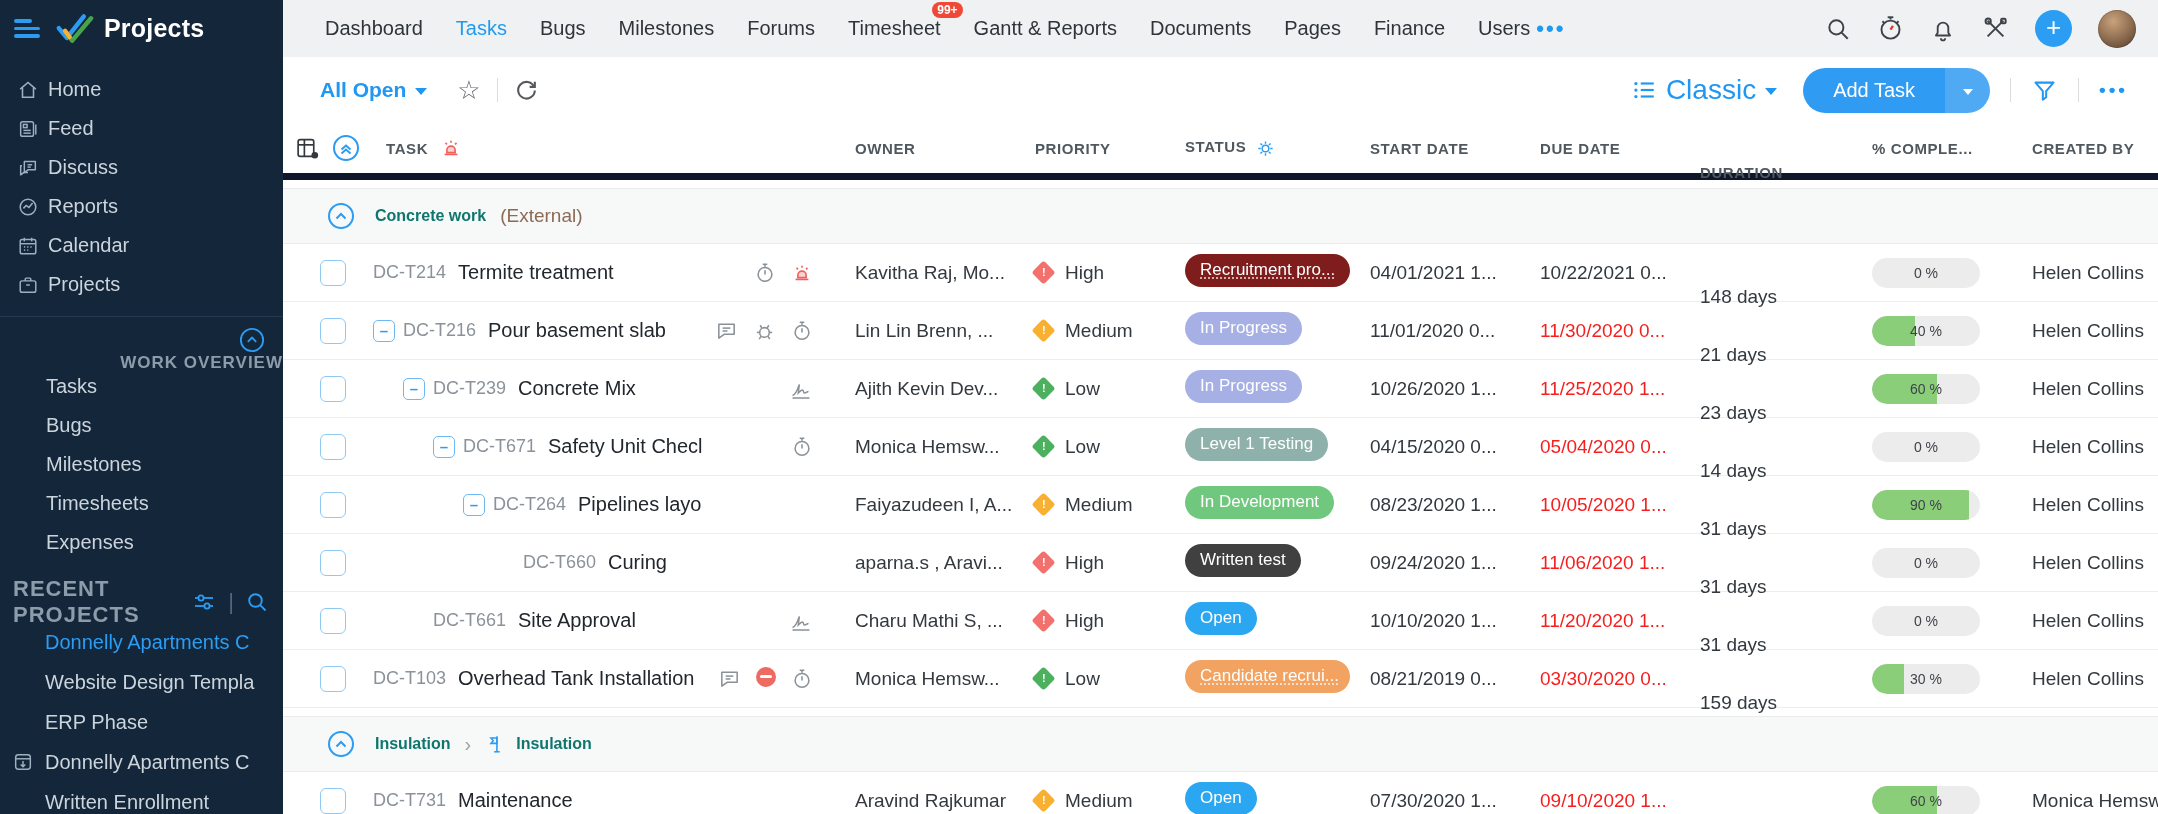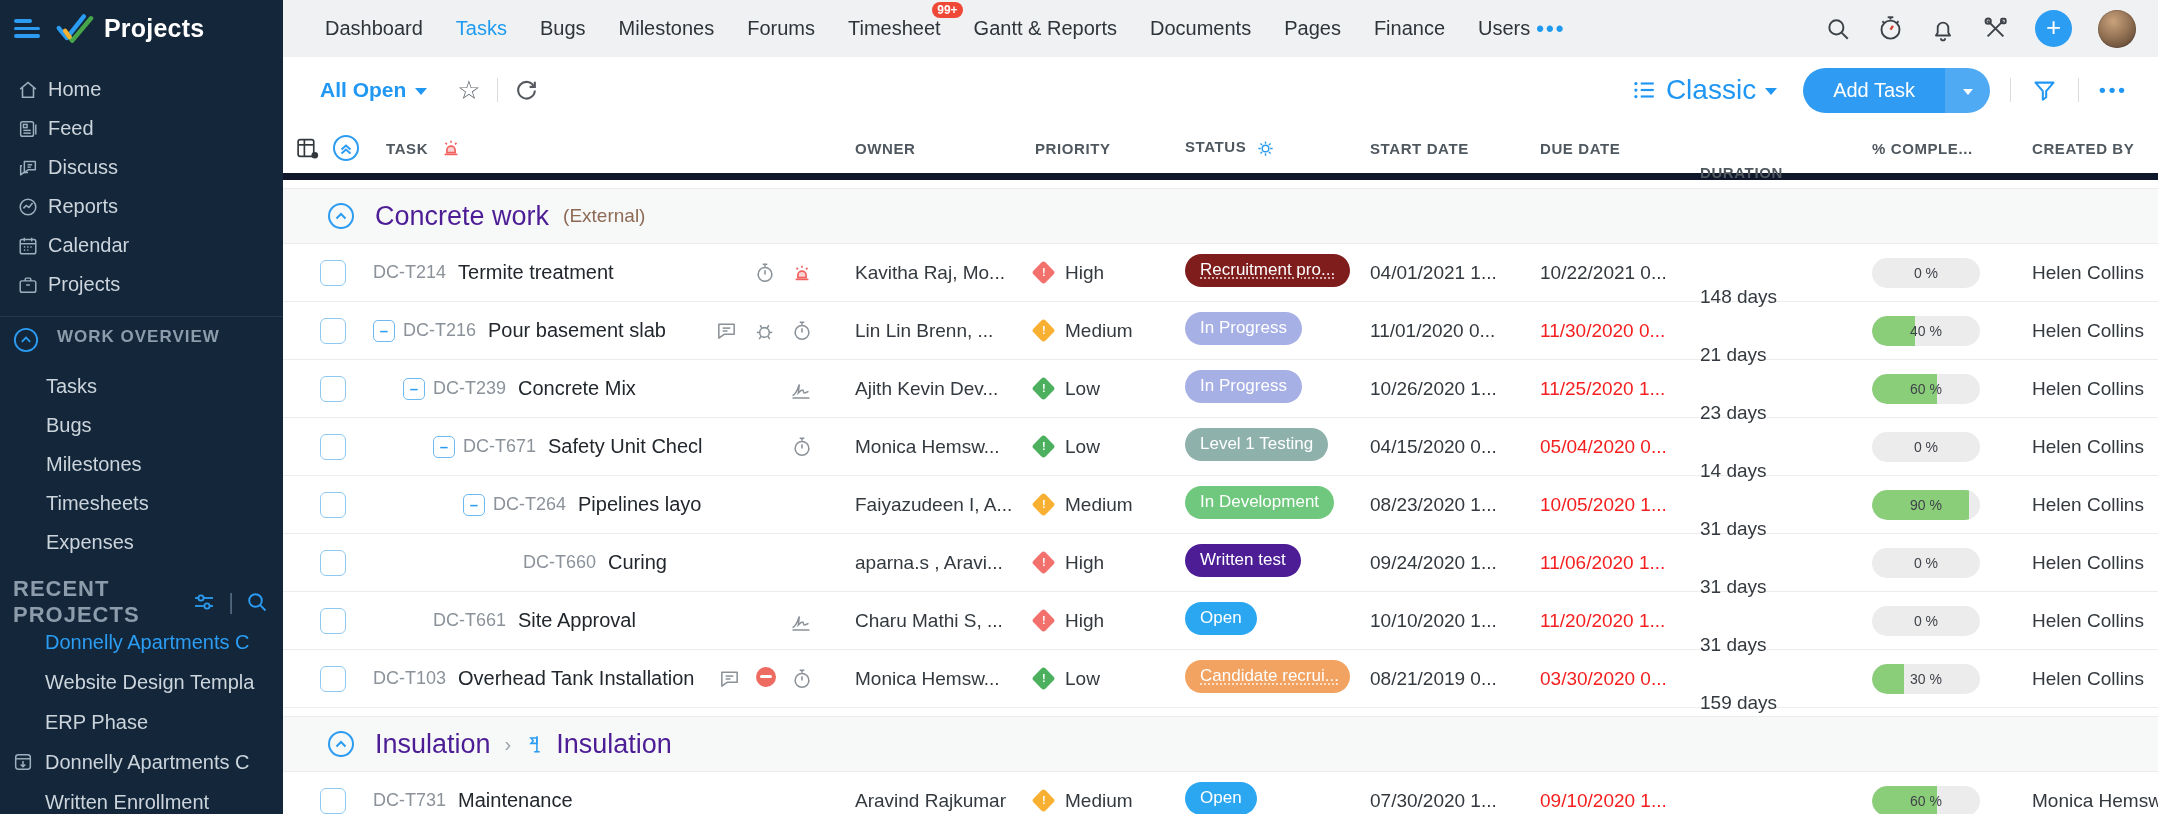--- a/index.html
+++ b/index.html
@@ -75,7 +75,7 @@
 
   .group-row{height:56px;margin-top:8px;background:#f7f8f8;border-top:1px solid #ececec;border-bottom:1px solid #ececec;display:flex;align-items:center;padding-left:44px;box-sizing:border-box;}
   .group-row .chev-circ{margin-right:20px;cursor:pointer;flex:0 0 auto;}
-  .group-title{font-size:27px;font-weight:normal;color:#4c1d95;white-space:nowrap;}
+  .group-title{font-size:16px;font-weight:bold;color:#0f766e;white-space:nowrap;}
   .group-suffix{font-size:19px;color:#8d6a55;margin-left:14px;white-space:nowrap;}
   .group-crumb{color:#9aa2aa;font-size:20px;margin:0 14px;}
   .ms-flag{margin-right:9px;}

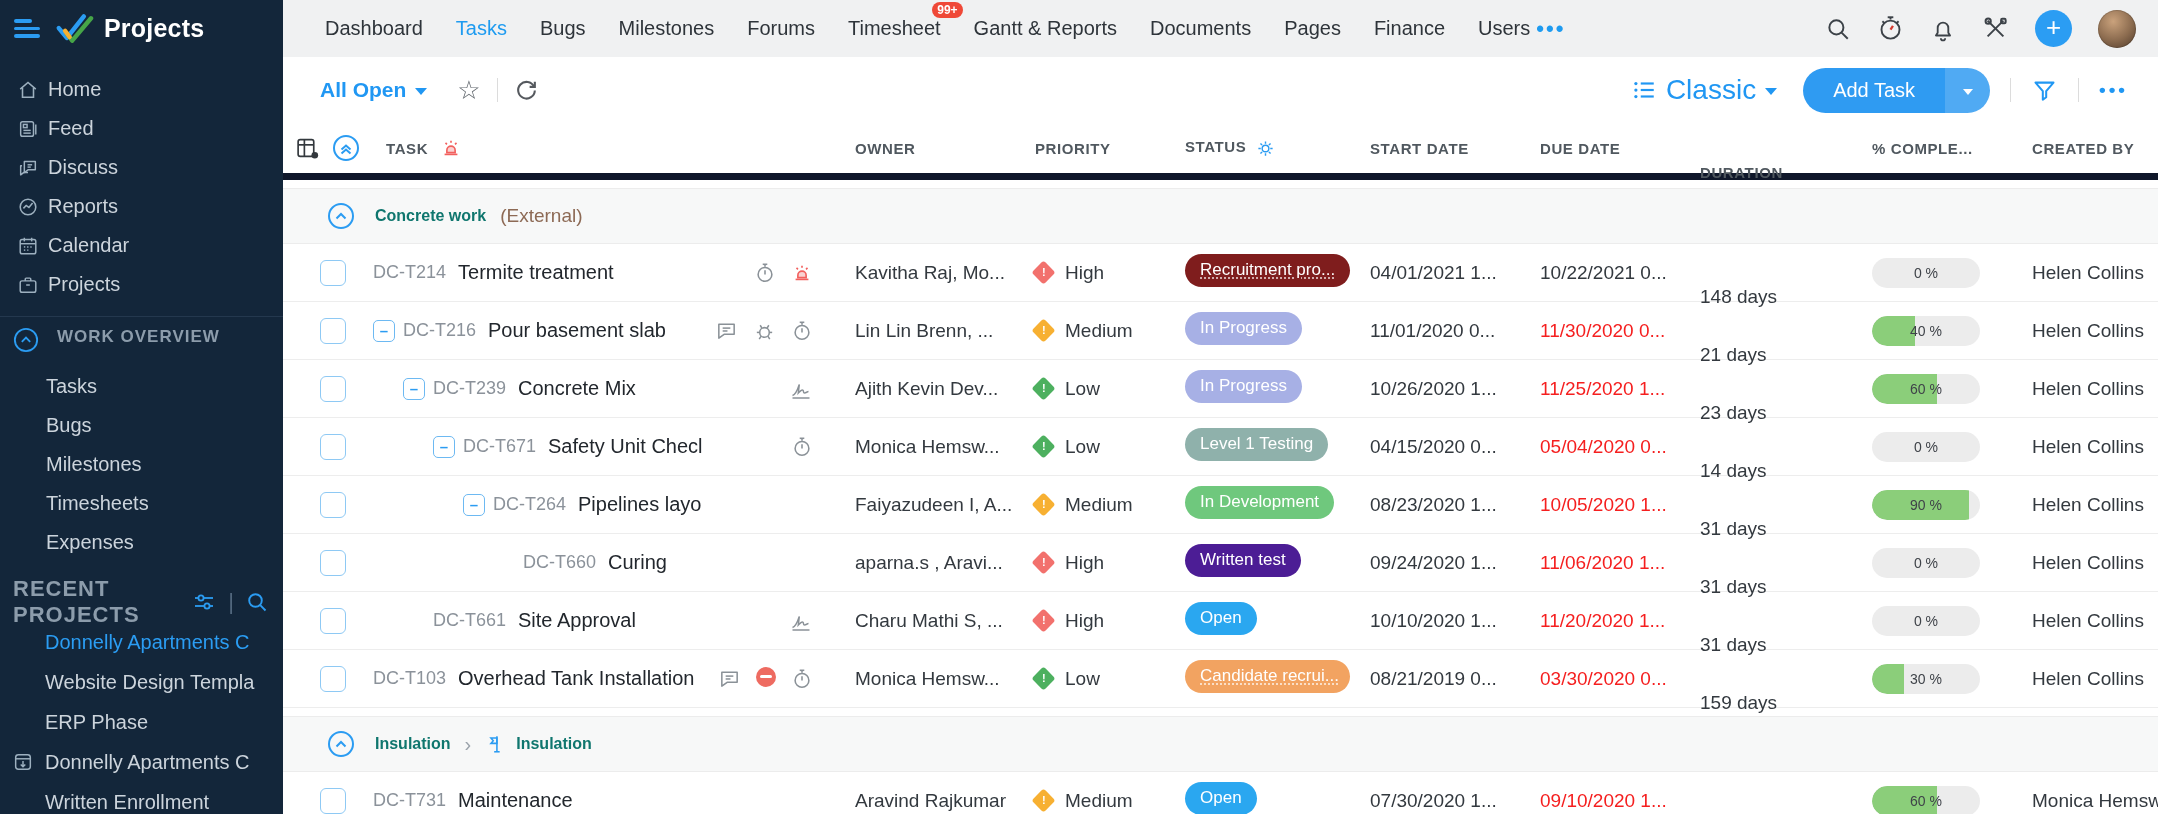--- a/index.html
+++ b/index.html
@@ -31,7 +31,7 @@
   .sitem{height:39px;display:flex;align-items:center;padding-left:17px;cursor:pointer;font-size:20px;color:#ccd4dc;}
   .sitem .sic{width:30px;color:#9db0bf;margin-right:1px;flex:0 0 auto;}
   .sdivider{border-top:1px solid #24384e;margin:12px 0 10px 0;}
-  .ssection-head{display:flex;align-items:flex-start;padding-left:13px;height:40px;font-size:17px;font-weight:bold;letter-spacing:1px;color:#8c9cab;}
+  .ssection-head{display:flex;align-items:flex-end;padding-left:13px;height:40px;font-size:17px;font-weight:bold;letter-spacing:1px;color:#8c9cab;flex-direction:column;}
   .ssection-head .chev-circ{margin-right:18px;cursor:pointer;}
   .ssub{font-size:20px;color:#ccd4dc;height:39px;display:flex;align-items:center;padding-left:46px;cursor:pointer;white-space:nowrap;}
   .recent-head{display:flex;align-items:center;padding:0 14px 0 13px;height:40px;margin-top:20px;font-size:22px;font-weight:bold;letter-spacing:1px;color:#8c9cab;}

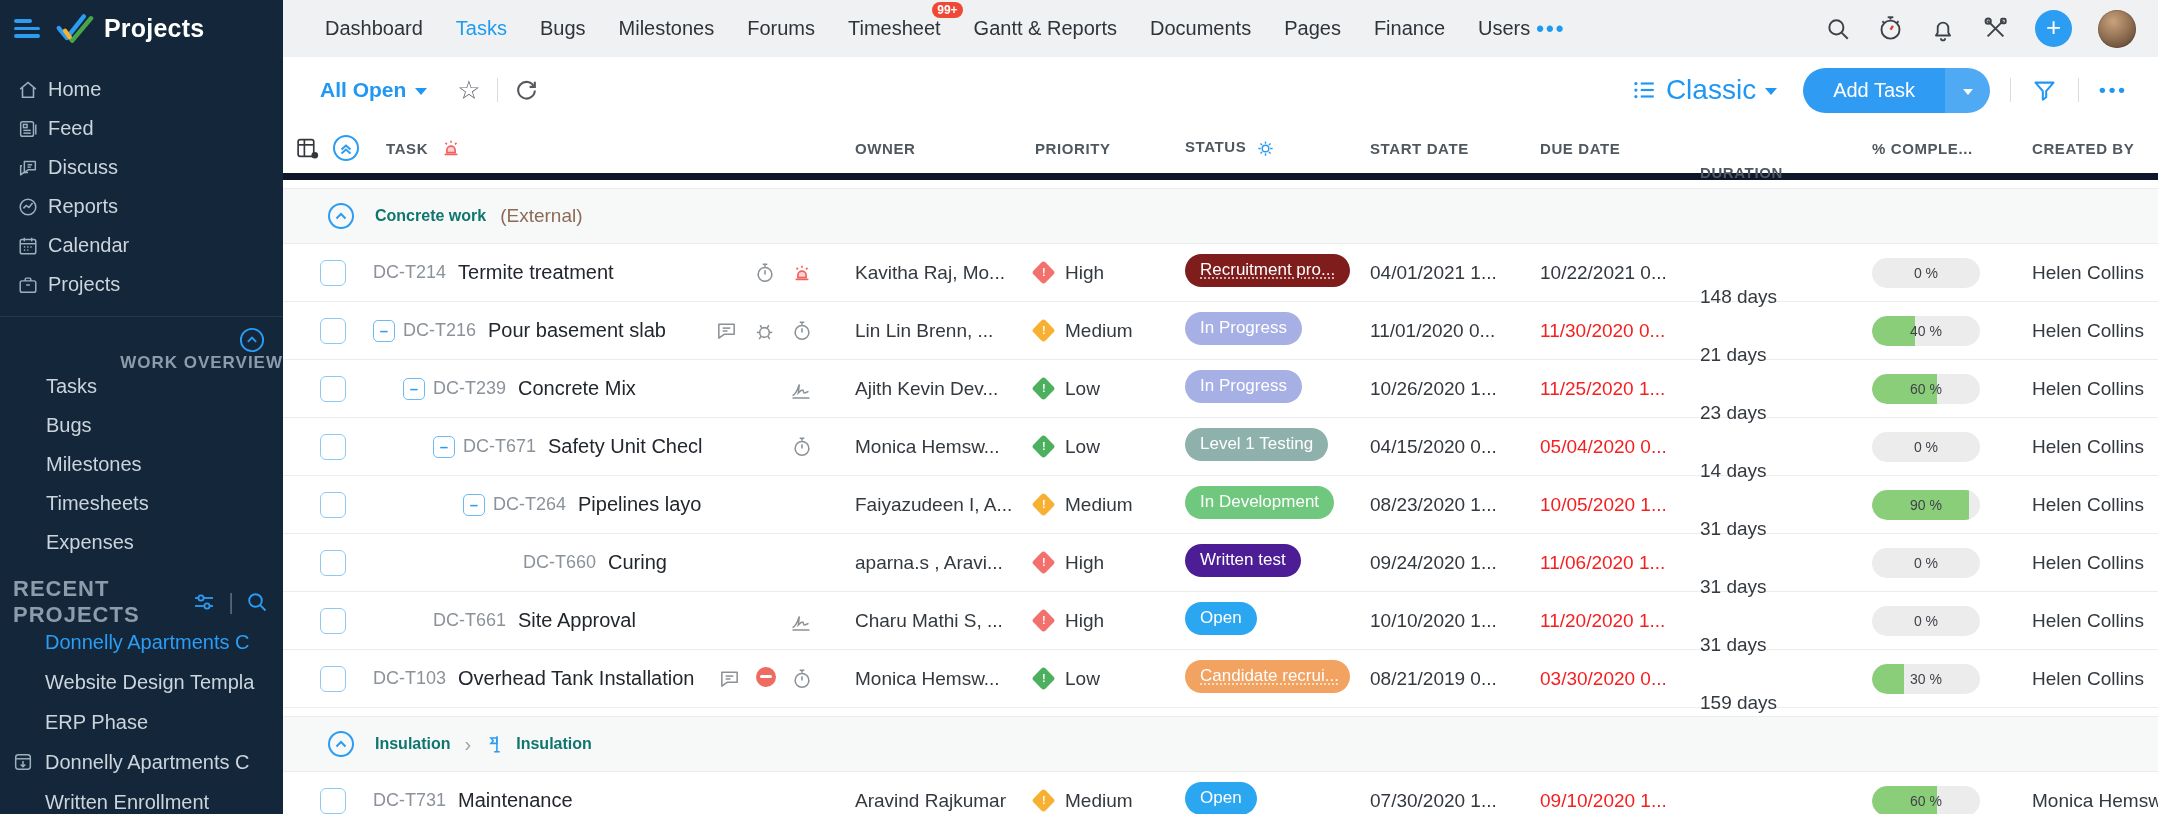--- a/index.html
+++ b/index.html
@@ -615,7 +615,7 @@
           </span>
           <span class="pri-label">High</span>
         </div>
-        <div class="c-status"><span class="status-pill" style="background: #4c1d95;">Written test</span></div>
+        <div class="c-status"><span class="status-pill" style="background: #404040;">Written test</span></div>
         <div class="c-start"><span class="date-txt">09/24/2020 1...</span></div>
         <div class="c-due"><span class="date-txt overdue">11/06/2020 1...</span></div>
         <div class="c-dur"><span class="dur-txt">31 days</span></div>

